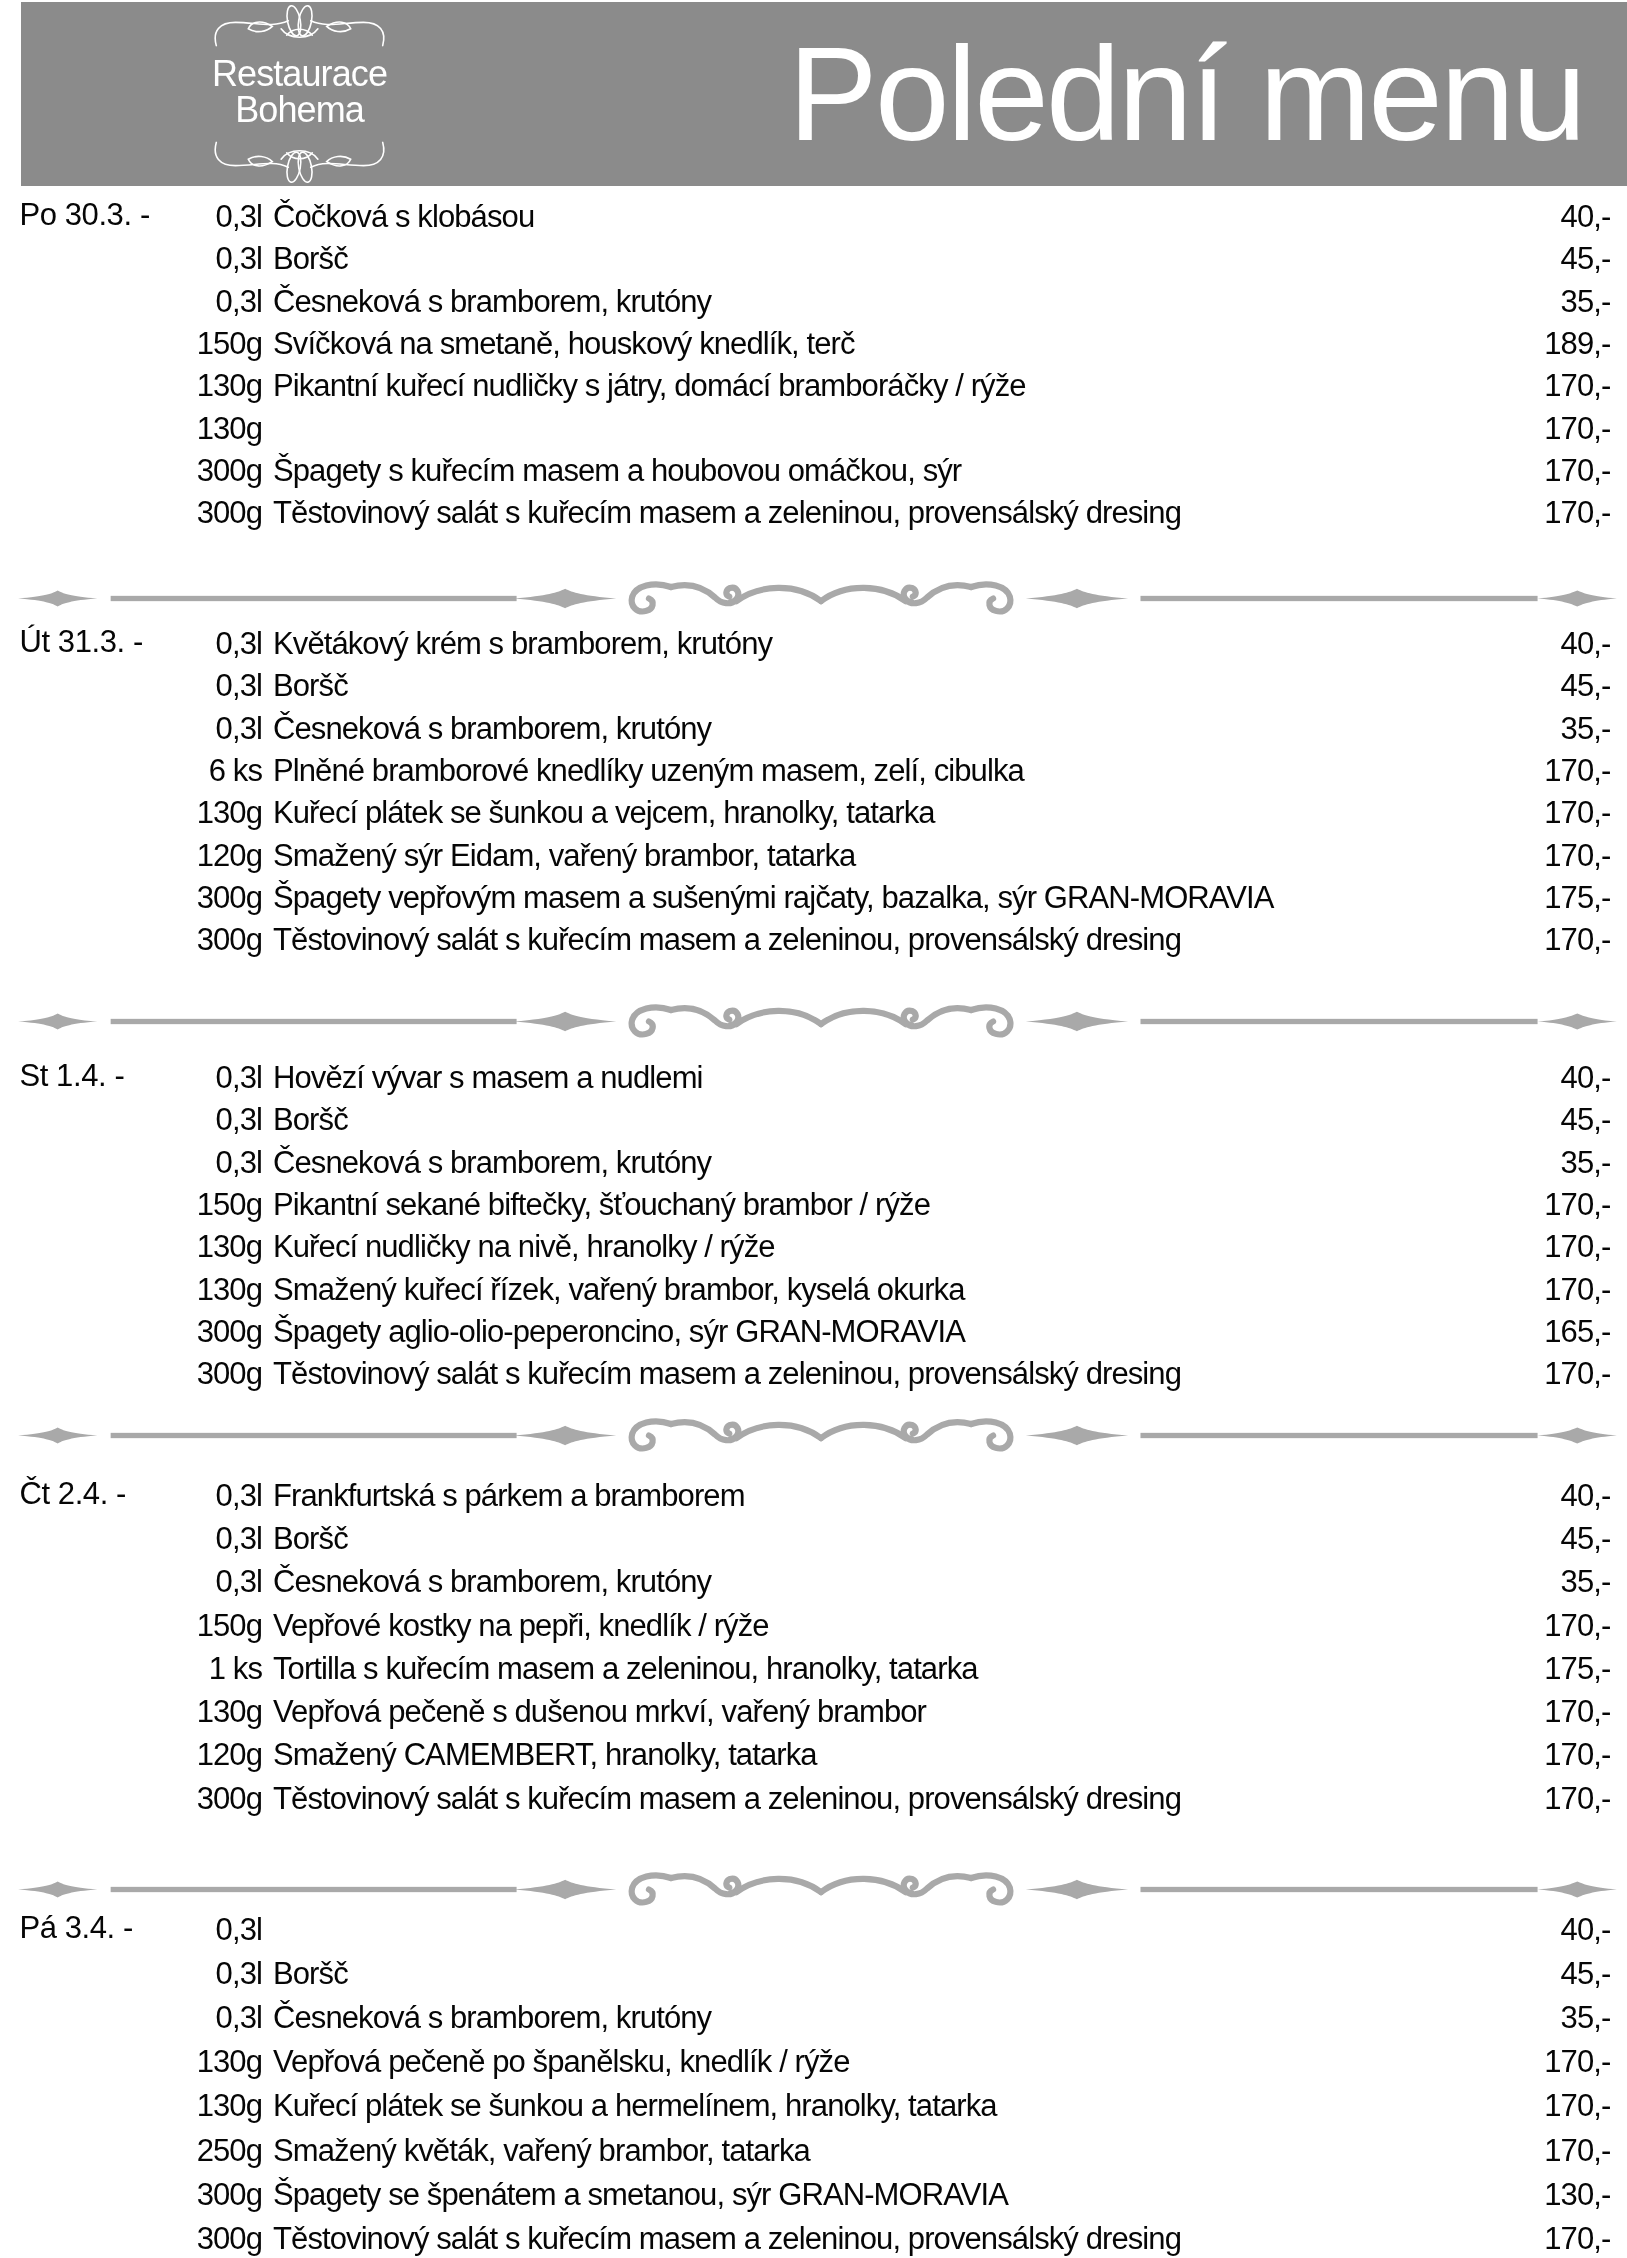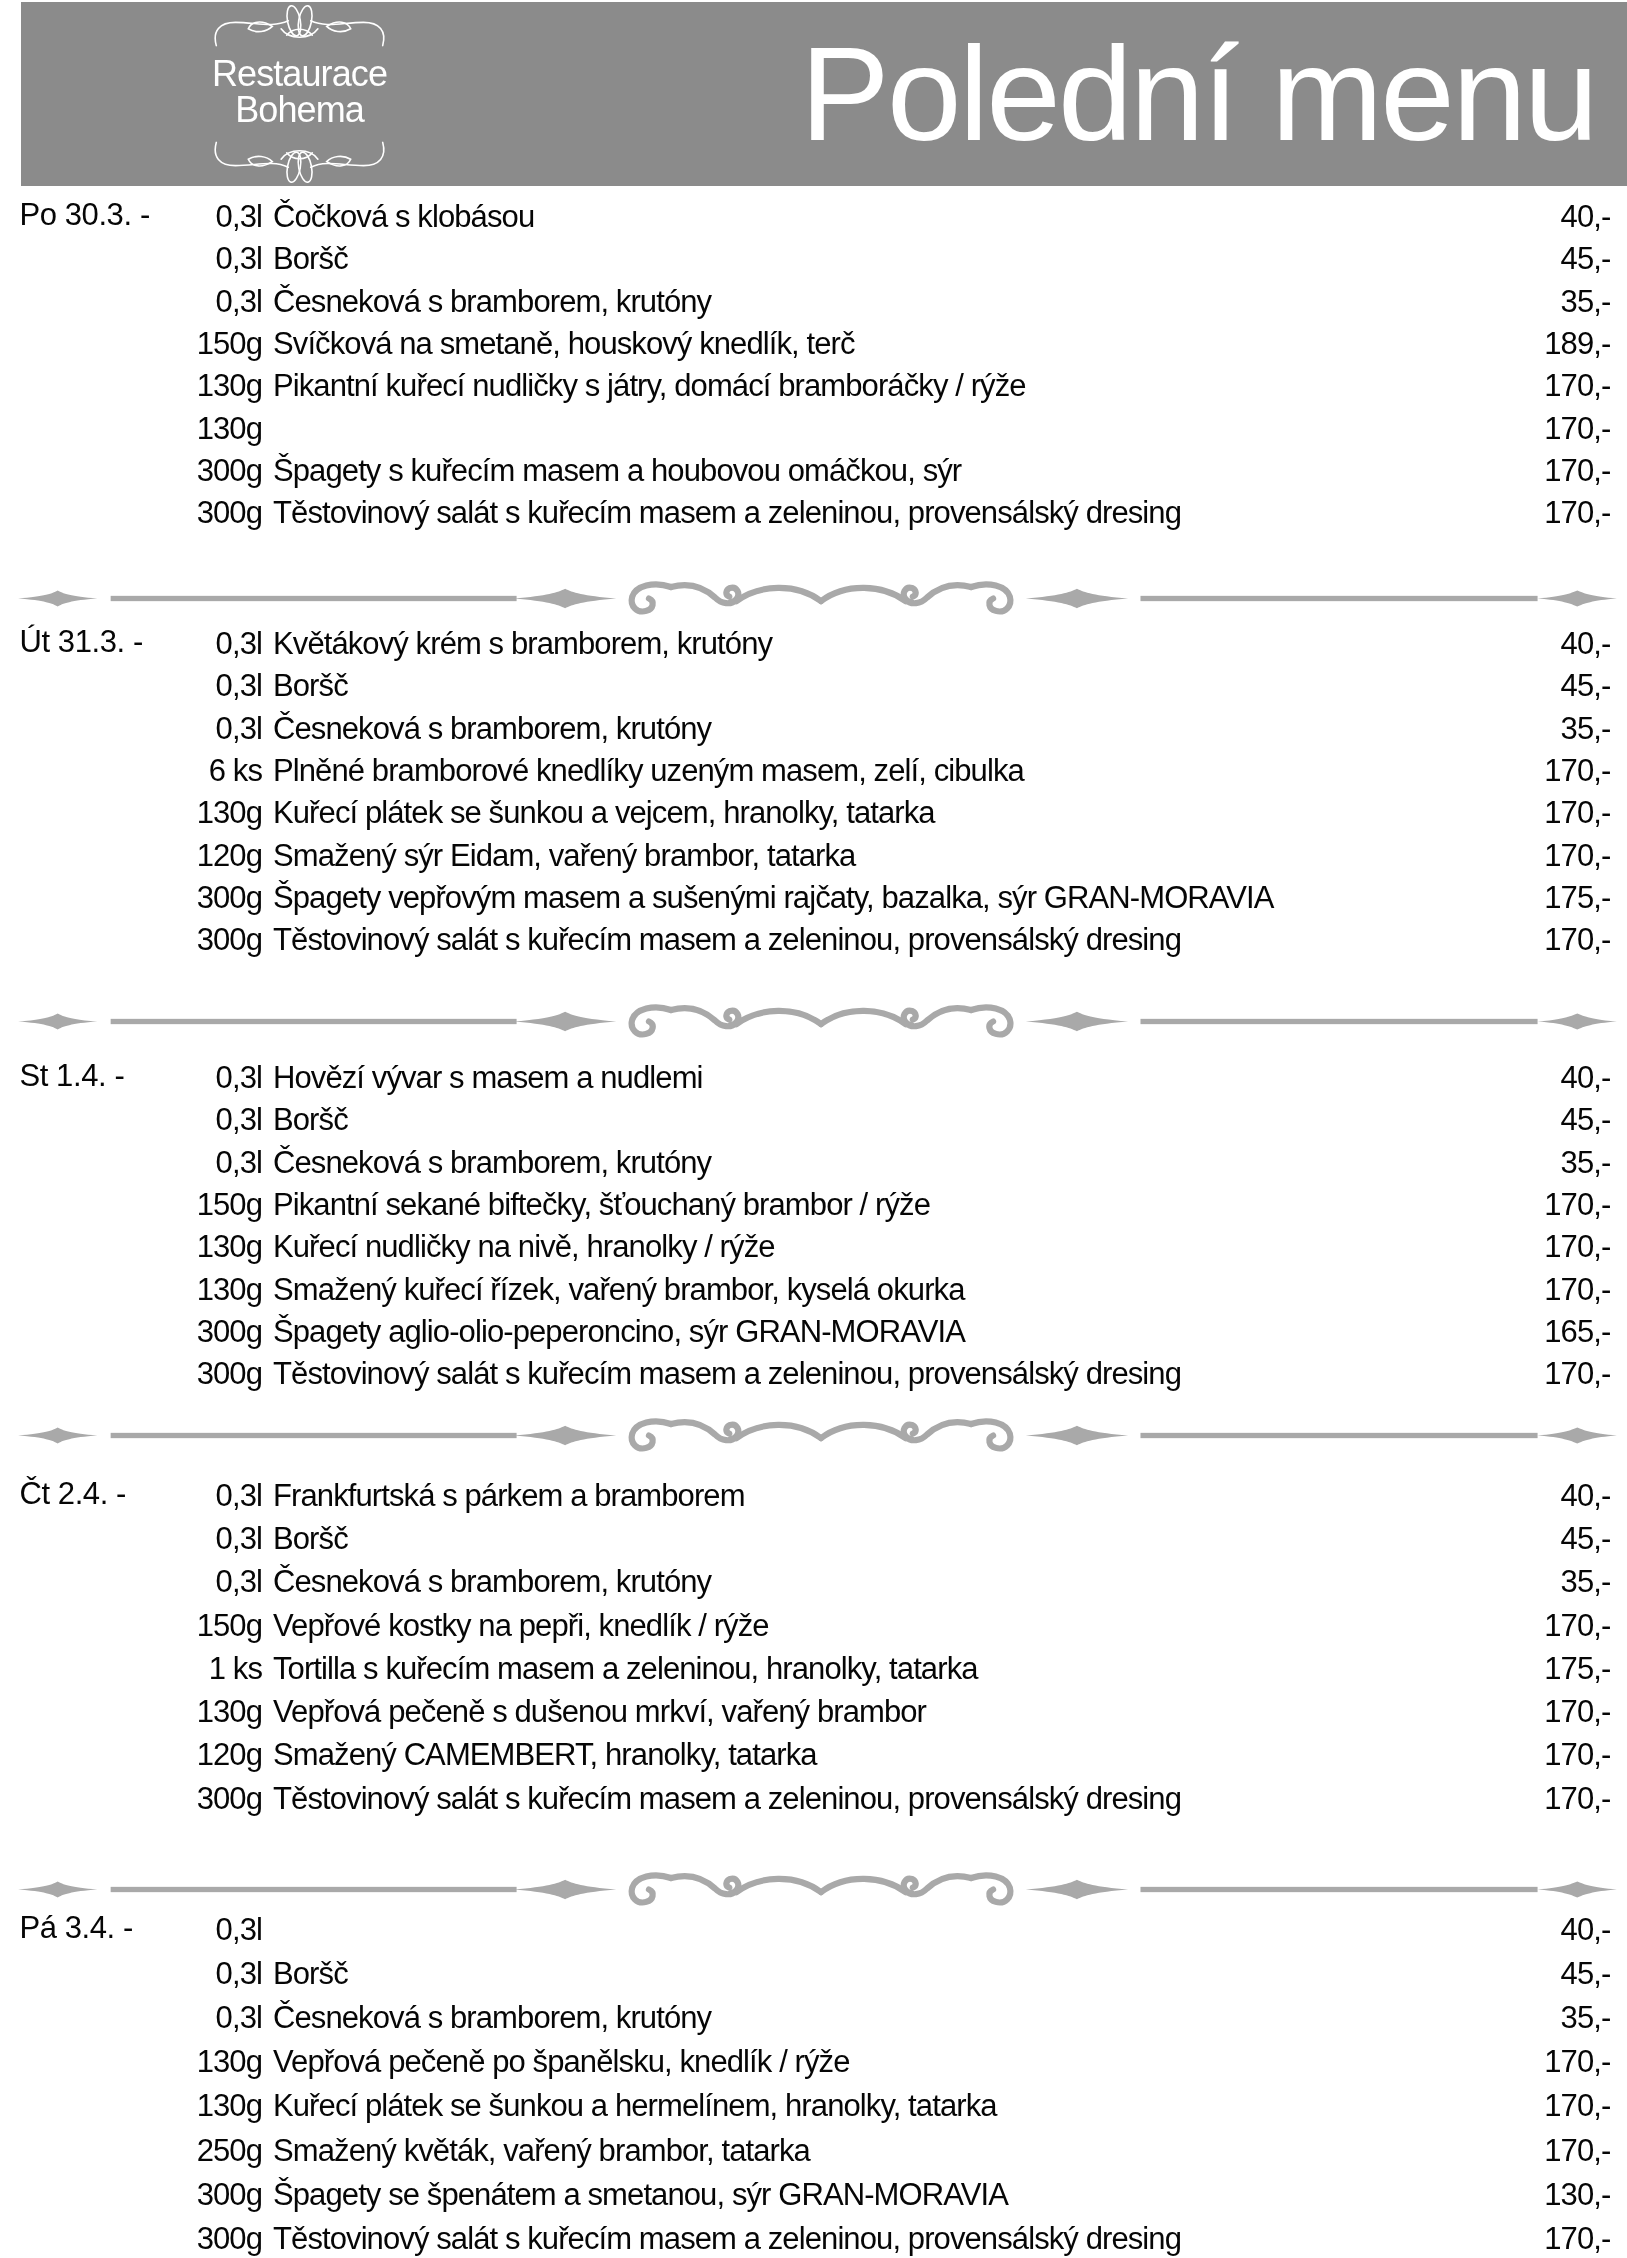--- a/index.html
+++ b/index.html
@@ -30,7 +30,7 @@
   .logo-line.l1{top:49px;}
   .logo-line.l2{top:85px;}
   .menu-title{
-    position:absolute;right:32px;top:0;height:184px;line-height:184px;
+    position:absolute;right:44px;top:0;height:184px;line-height:184px;
     font-size:134px;letter-spacing:-2.6px;color:var(--header-text);white-space:nowrap;
   }
   

